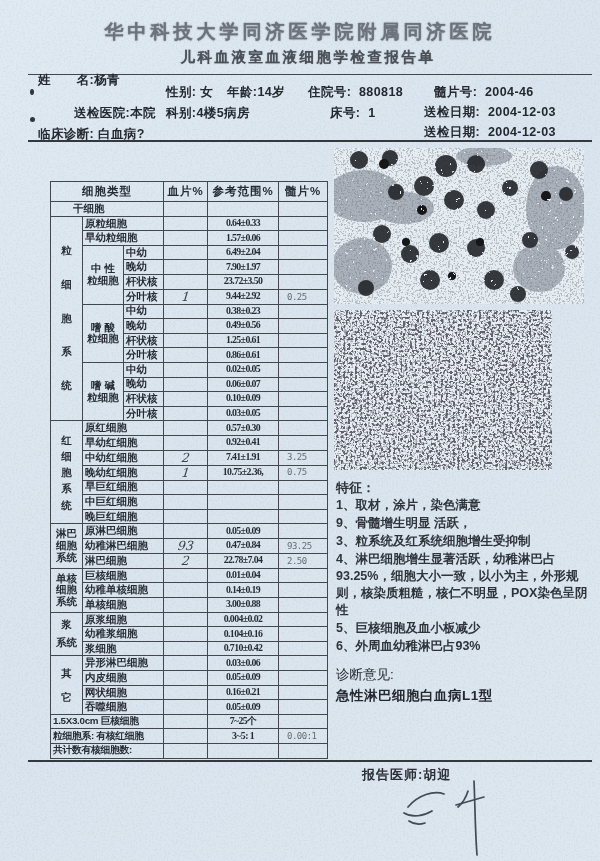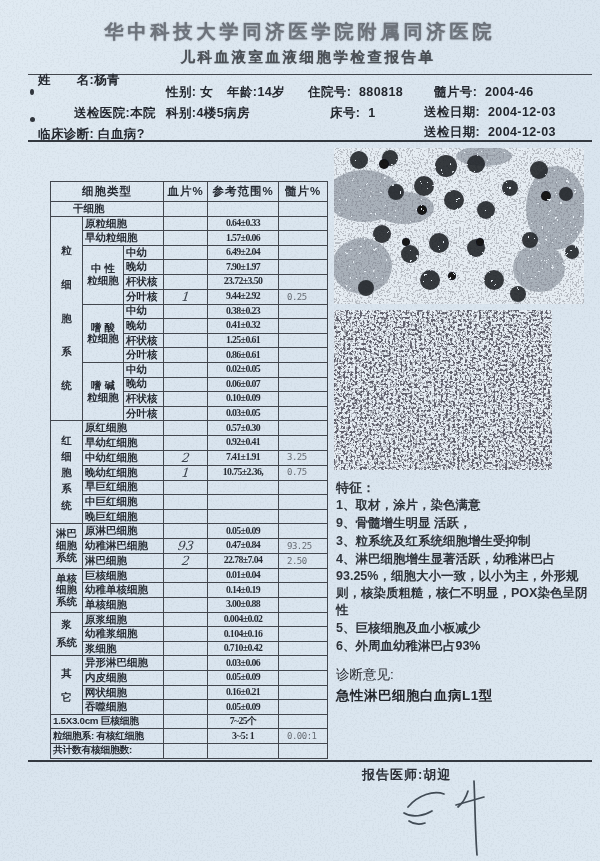--- a/index.html
+++ b/index.html
@@ -170,7 +170,7 @@
         <tr>
           <td class="nm">晚幼</td>
           <td></td>
-          <td class="ref">0.41±0.32</td>
+          <td class="ref">0.49±0.56</td>
           <td></td>
         </tr>
         <tr>

